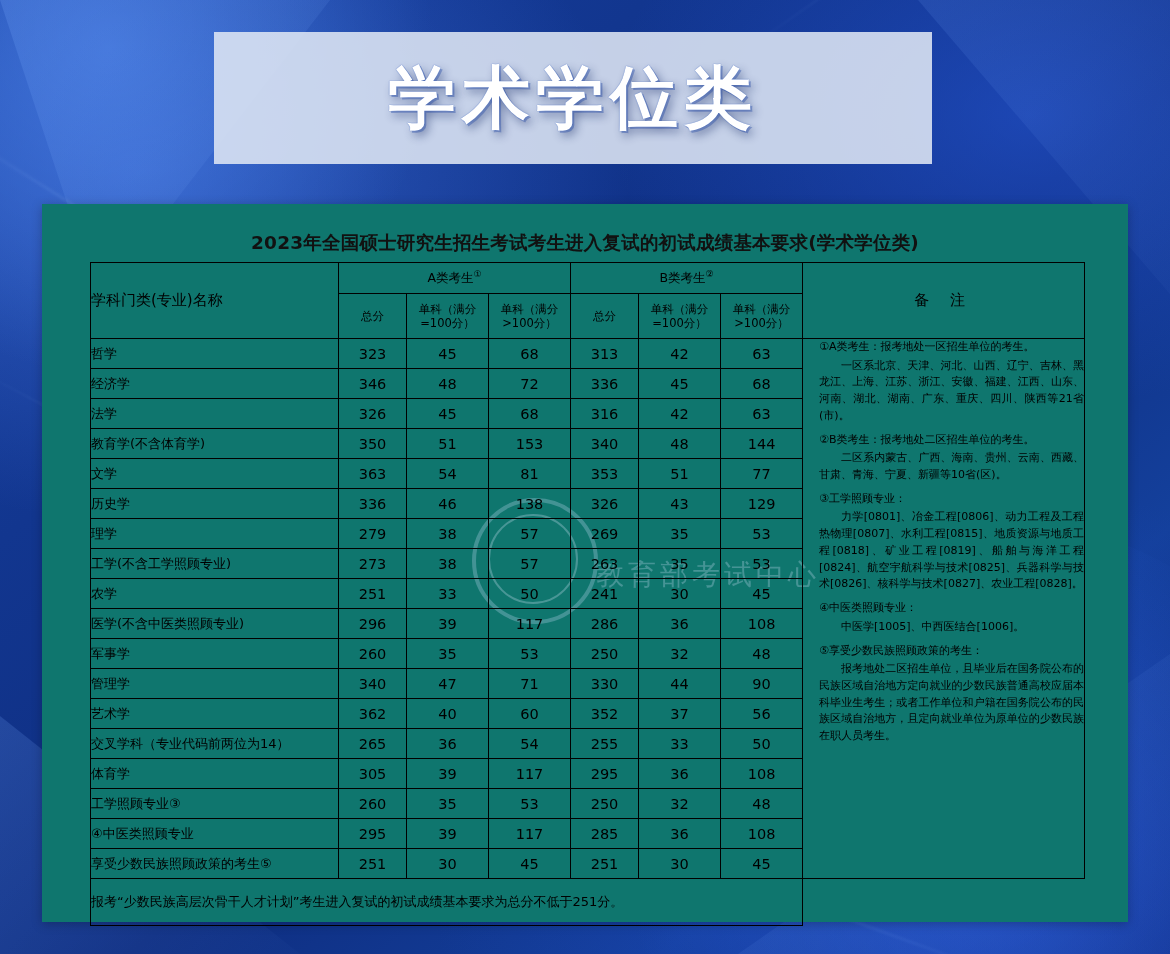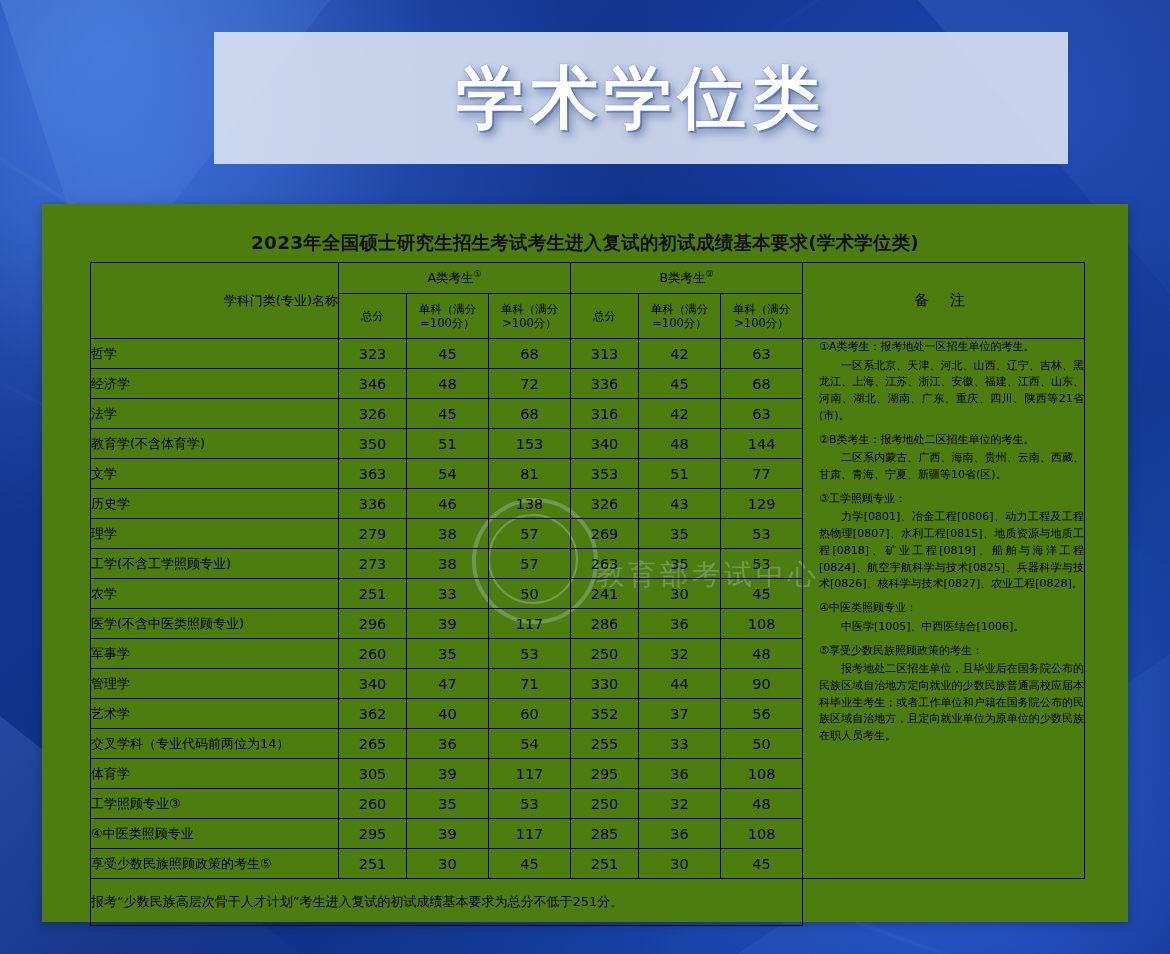--- a/index.html
+++ b/index.html
@@ -65,7 +65,7 @@
     position: absolute;
     left: 214px;
     top: 32px;
-    width: 854px;
+    width: 718px;
     height: 132px;
     background: rgba(222,230,244,0.88);
     display: flex;

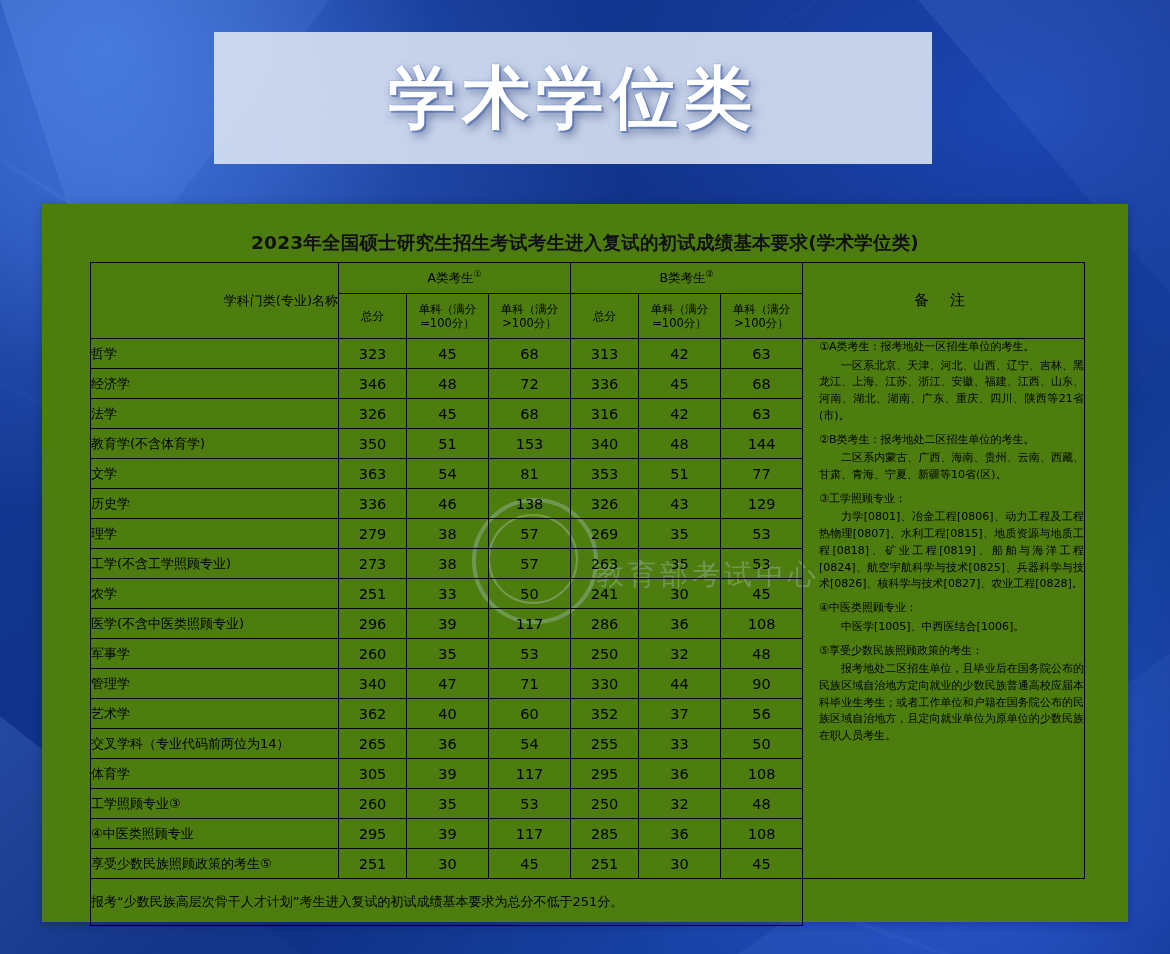--- a/index.html
+++ b/index.html
@@ -91,7 +91,7 @@
     top: 204px;
     width: 1086px;
     height: 718px;
-    background: #4d7c0f;
+    background: #0f766e;
     box-shadow: 0 2px 10px rgba(0,0,0,0.25);
   }
   #doc-title {

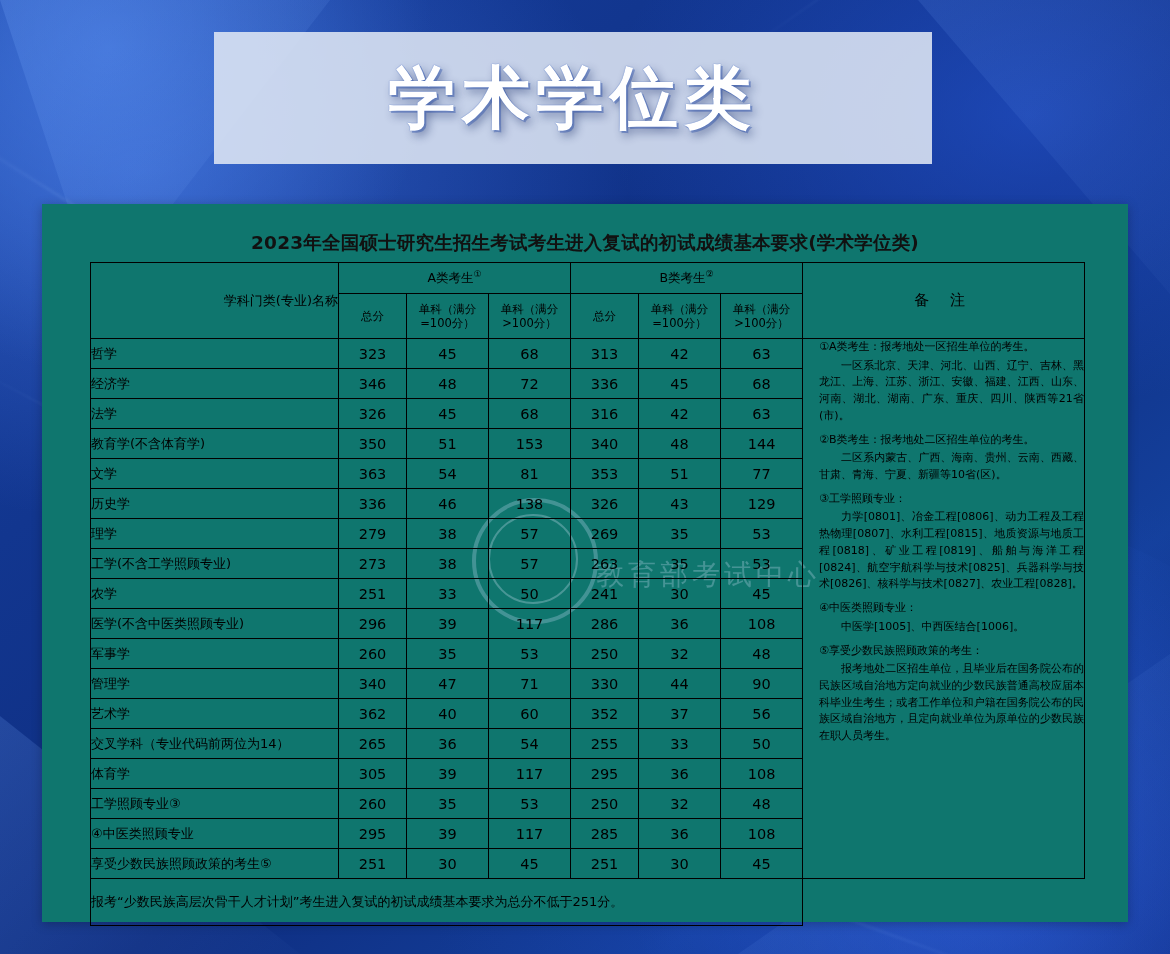--- a/index.html
+++ b/index.html
@@ -181,8 +181,8 @@
     padding: 0 2px;
   }
   .hdr-disc {
-    text-align: right;
-    font-size: 13px;
+    text-align: left;
+    font-size: 15px;
     vertical-align: middle;
     margin-left: 16px;
   }

